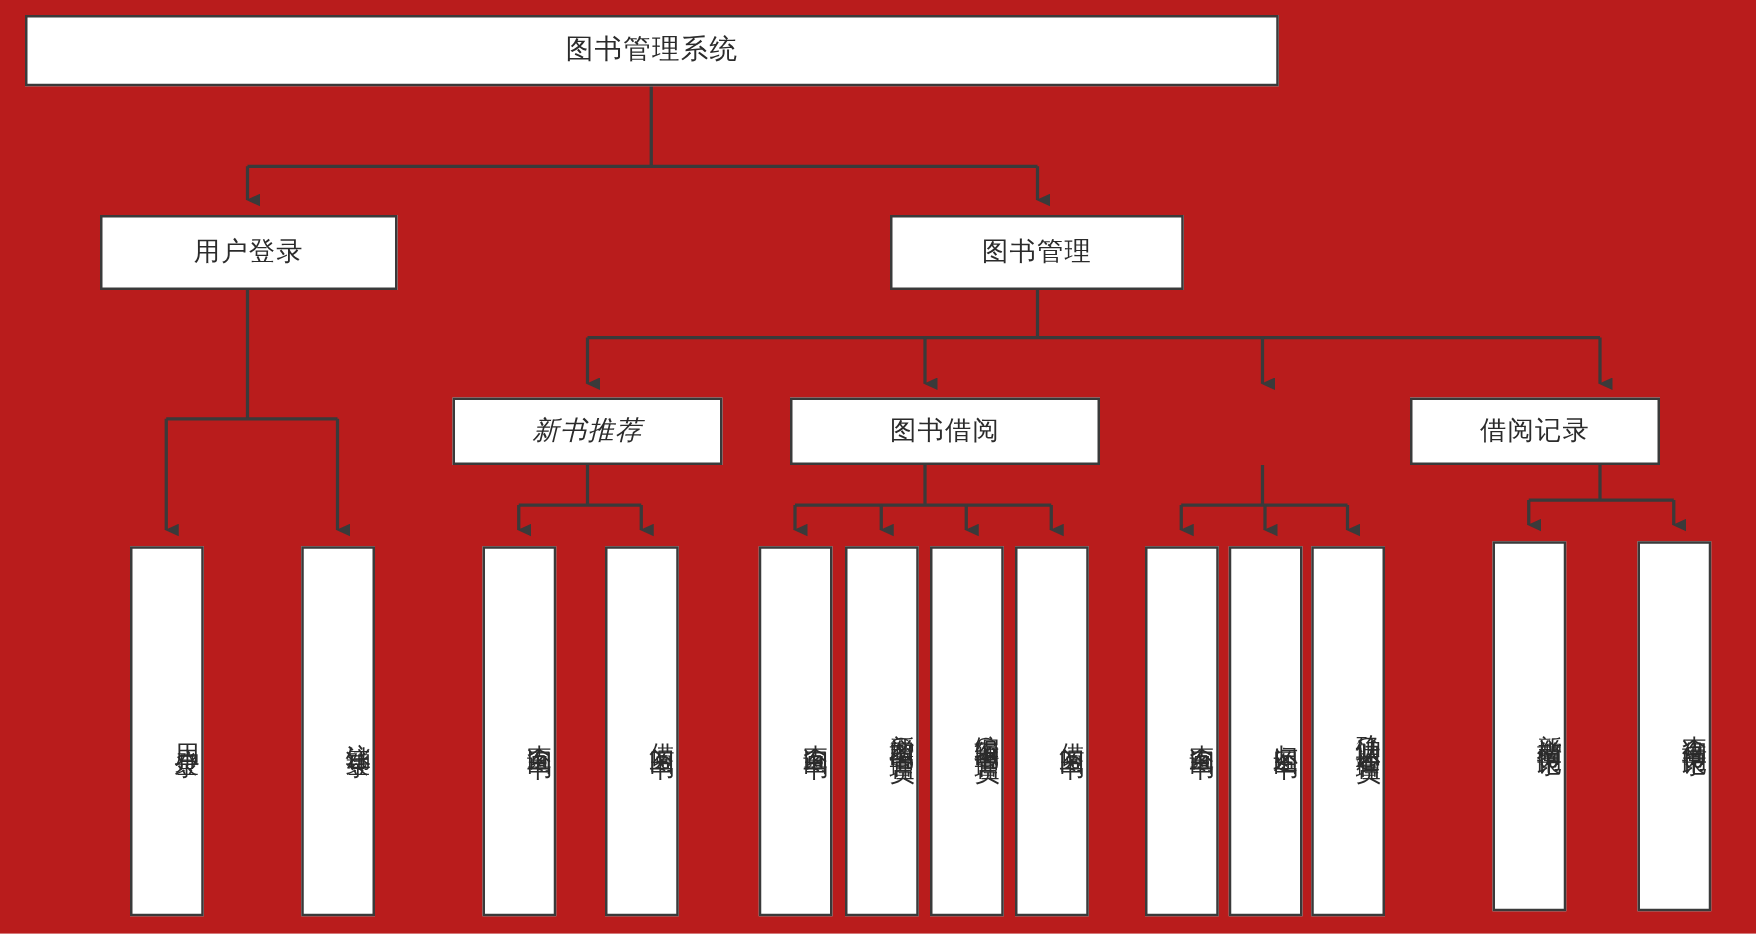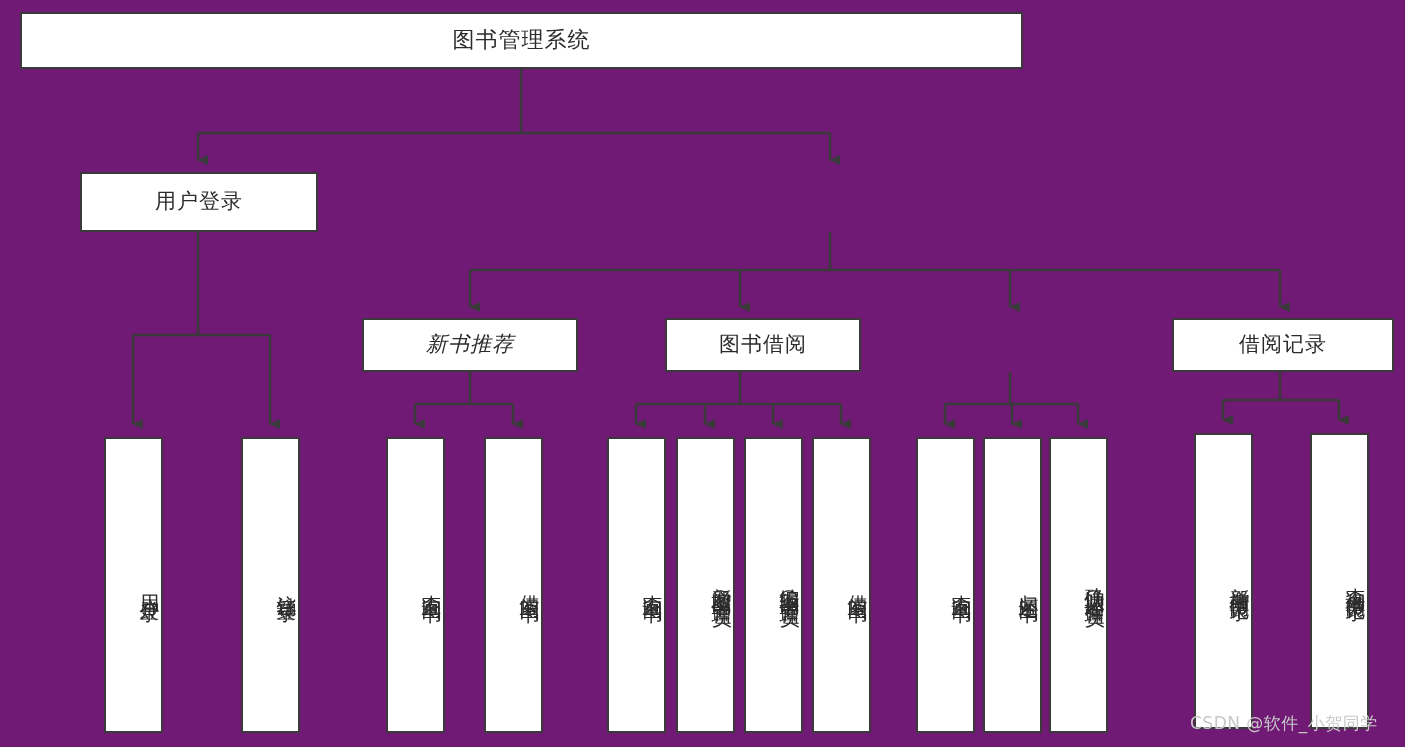--- a/index.html
+++ b/index.html
@@ -15,7 +15,7 @@
     position: relative;
     width: 1405px;
     height: 747px;
-    background: #701a75;
+    background: #b91c1c;
     overflow: hidden;
   }
   #wires {

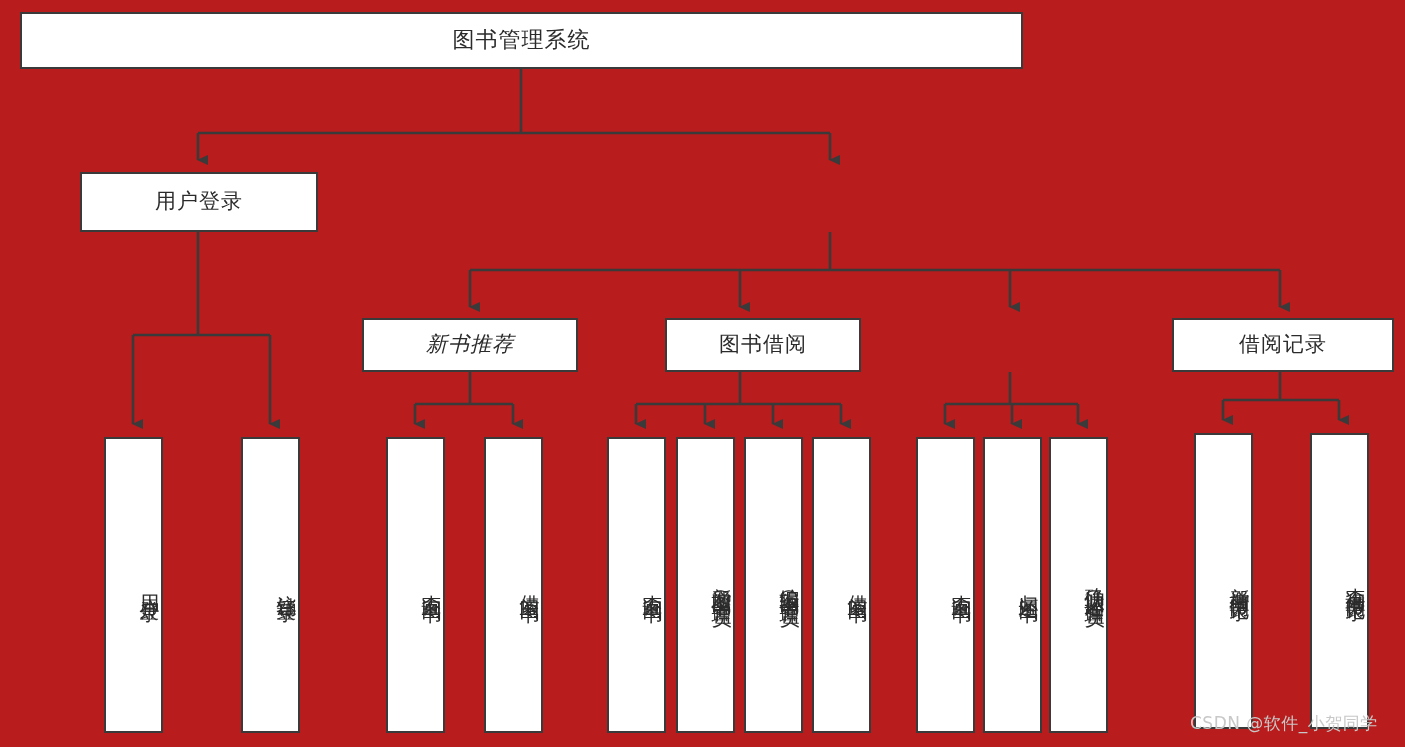--- a/index.html
+++ b/index.html
@@ -128,6 +128,7 @@
   <div class="node h root" style="left:20px; top:12px; width:1003px; height:57px;">图书管理系统</div>
 
   <div class="node h" style="left:80px; top:172px; width:238px; height:60px;">用户登录</div>
+  <div class="node h" style="left:712px; top:172px; width:235px; height:60px;">图书管理</div>
 
   <div class="node h" style="left:362px; top:318px; width:216px; height:54px;font-style:italic;">新书推荐</div>
   <div class="node h" style="left:632px; top:318px; width:196px; height:54px;margin-left:33px;">图书借阅</div>

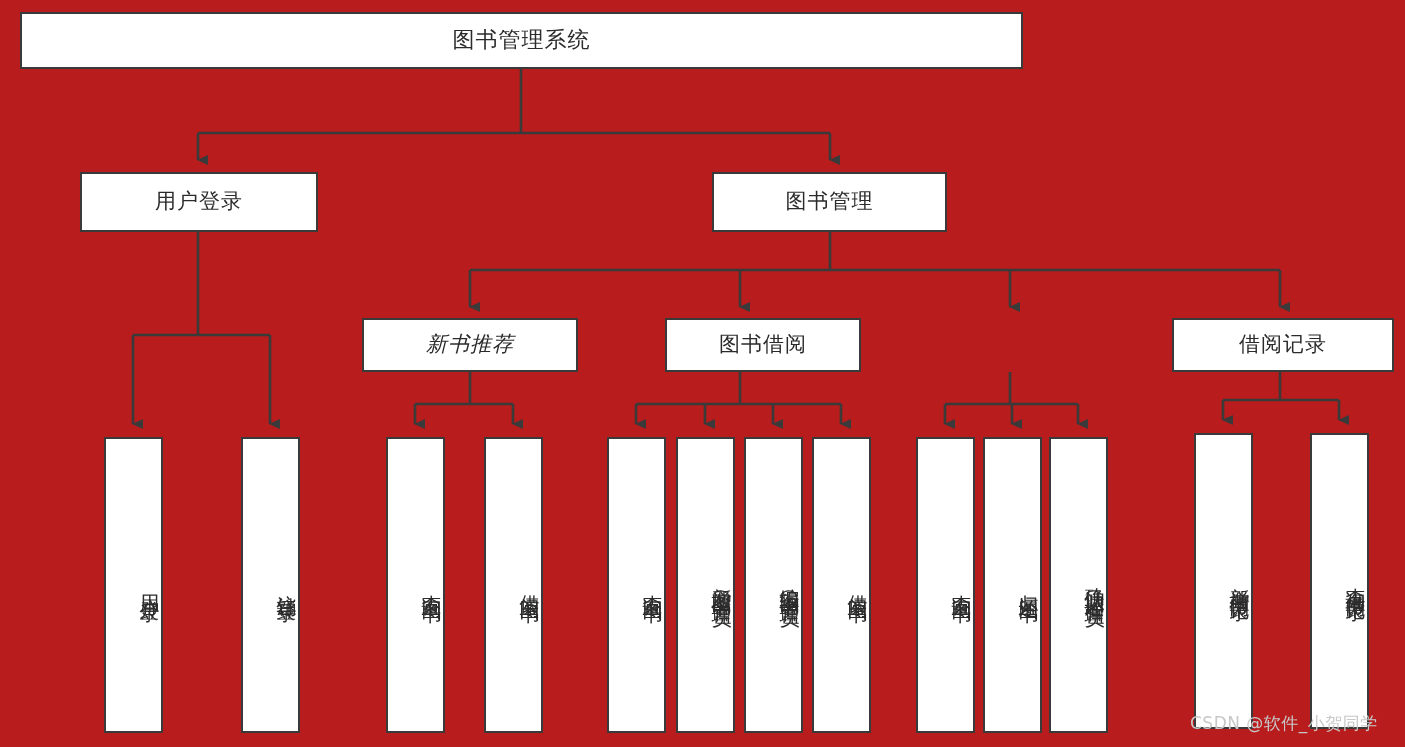--- a/index.html
+++ b/index.html
@@ -131,7 +131,7 @@
   <div class="node h" style="left:712px; top:172px; width:235px; height:60px;">图书管理</div>
 
   <div class="node h" style="left:362px; top:318px; width:216px; height:54px;font-style:italic;">新书推荐</div>
-  <div class="node h" style="left:632px; top:318px; width:196px; height:54px;margin-left:33px;">图书借阅</div>
+  <div class="node h" style="left:632px; top:318px; width:248px; height:54px;">图书借阅</div>
   <div class="node h" style="left:1172px; top:318px; width:222px; height:54px;">借阅记录</div>
 
   <div class="node v" style="left:104px; top:437px; width:59px; height:296px;">

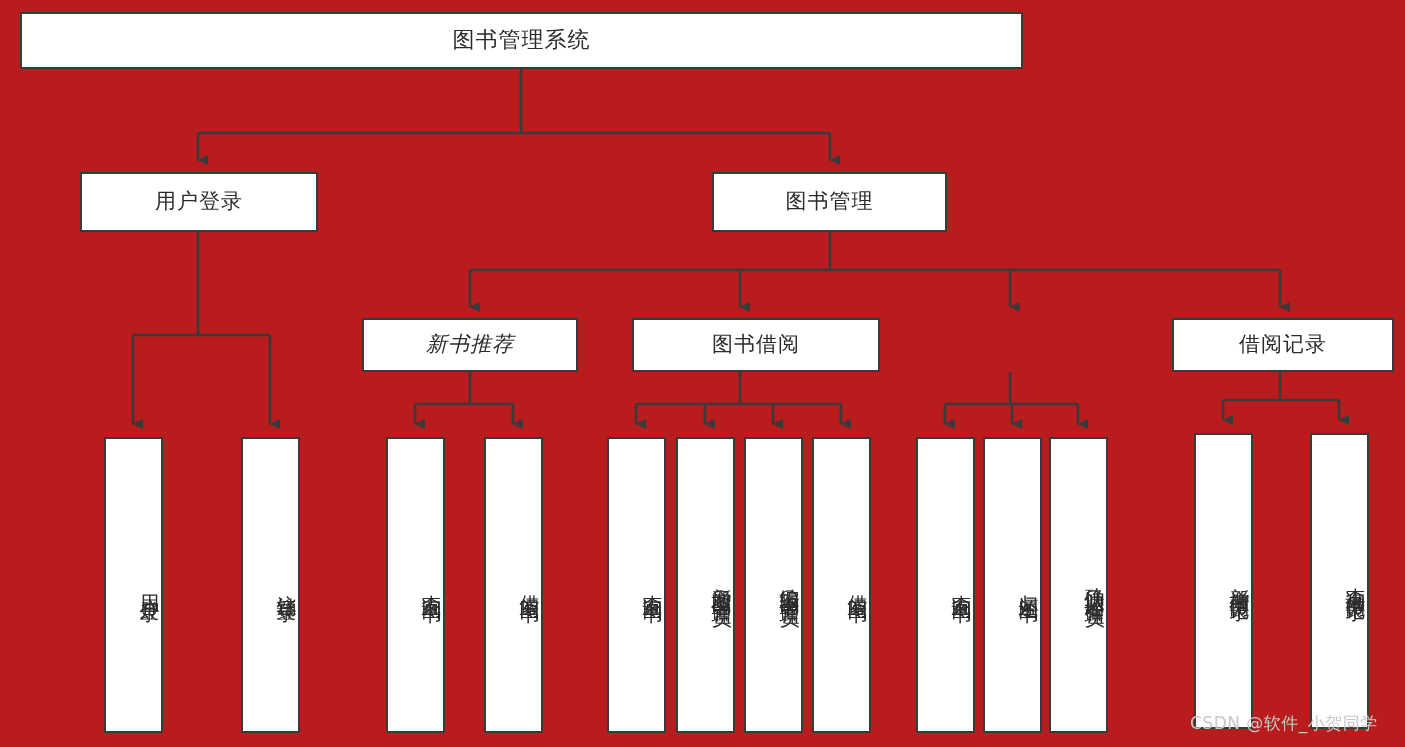--- a/index.html
+++ b/index.html
@@ -132,7 +132,7 @@
 
   <div class="node h" style="left:362px; top:318px; width:216px; height:54px;font-style:italic;">新书推荐</div>
   <div class="node h" style="left:632px; top:318px; width:248px; height:54px;">图书借阅</div>
-  <div class="node h" style="left:1172px; top:318px; width:222px; height:54px;">借阅记录</div>
+  <div class="node h" style="left:1128px; top:318px; width:200px; height:54px;">借阅记录</div>
 
   <div class="node v" style="left:104px; top:437px; width:59px; height:296px;">
     <span class="vtext">用户登录</span>

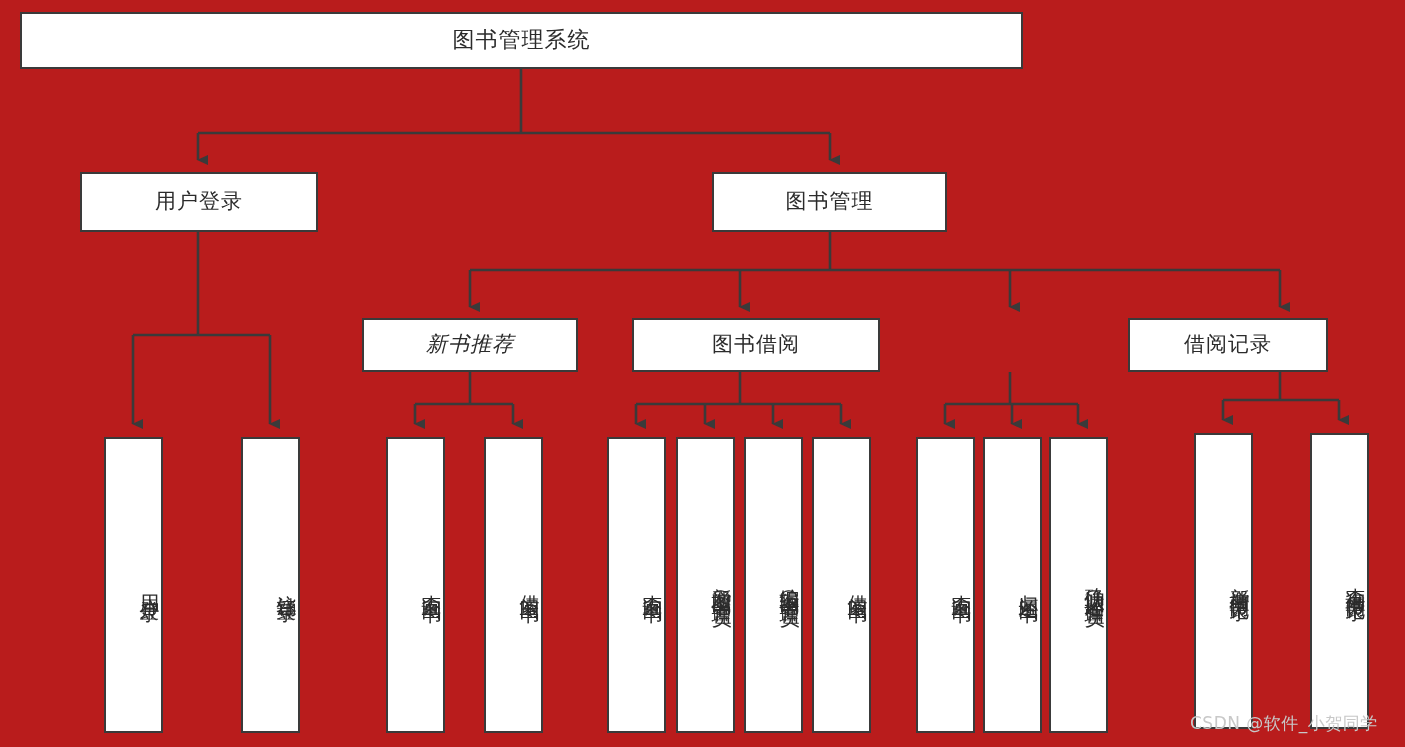--- a/index.html
+++ b/index.html
@@ -178,7 +178,6 @@
     <span class="vtext">查询借阅记录</span>
   </div>
 
-  <div class="watermark" style="left:1190px; top:712px;">CSDN @软件_小贺同学</div>
 
 </div>
 

